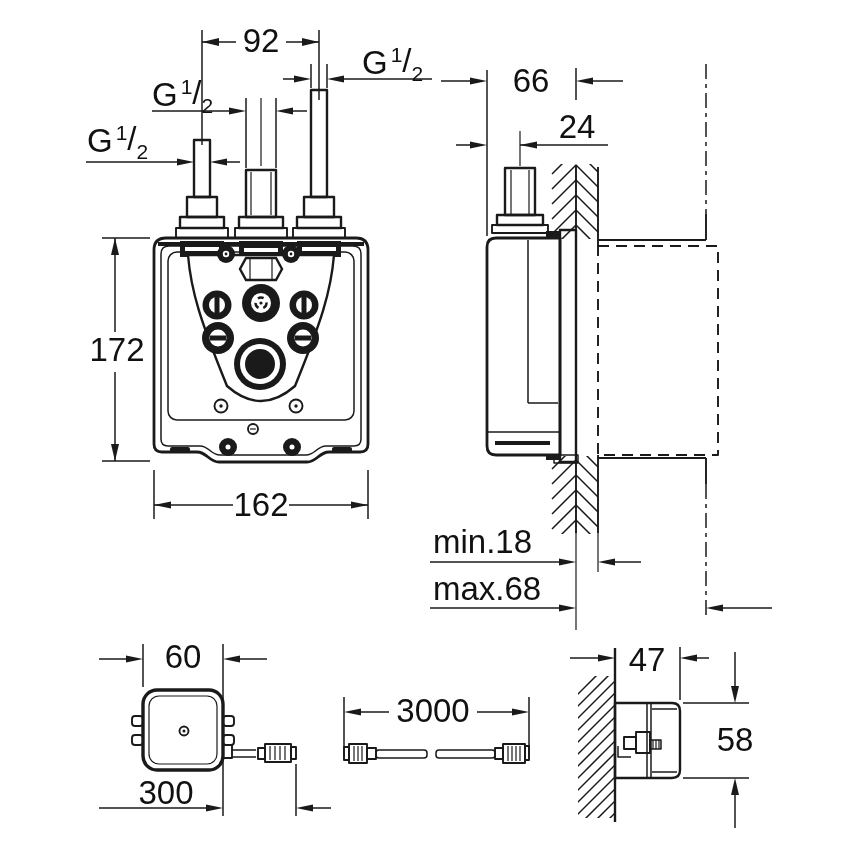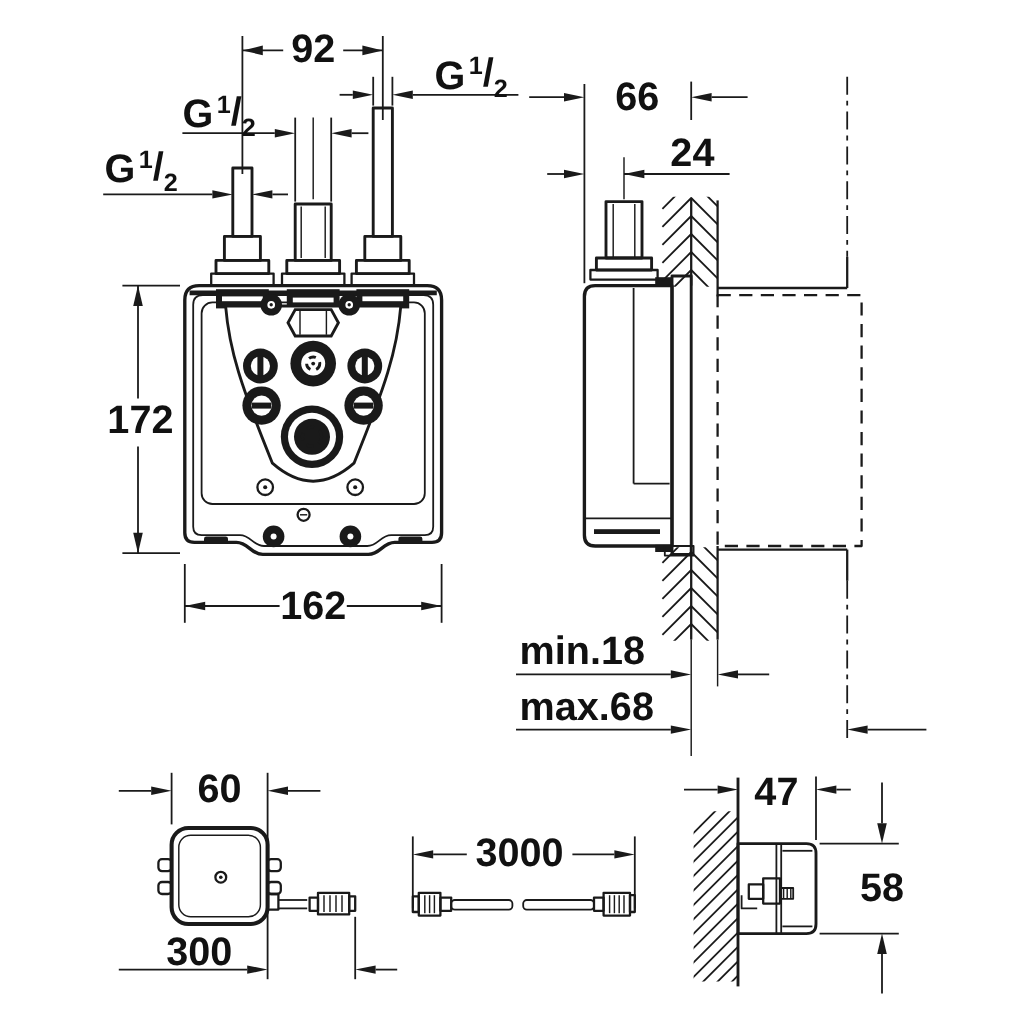--- a/index.html
+++ b/index.html
@@ -3,7 +3,7 @@
 <meta charset="utf-8">
 <style>
   html,body { margin:0; padding:0; background:#ffffff; }
-  .stage { width:850px; height:850px; position:relative; background:#fff; overflow:hidden;font-weight:bold; }
+  .stage { width:850px; height:850px; position:relative; background:#fff; overflow:hidden; }
   svg { display:block; }
   
   .ln  { stroke:#1a1a1a; fill:none; stroke-linejoin:round; }

